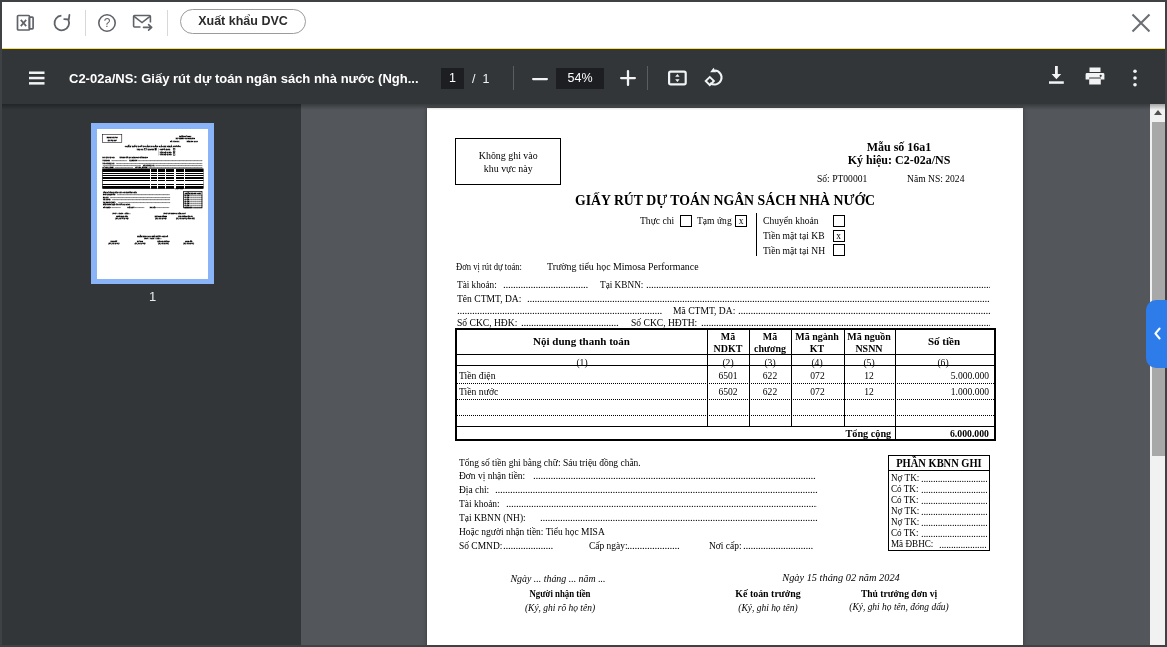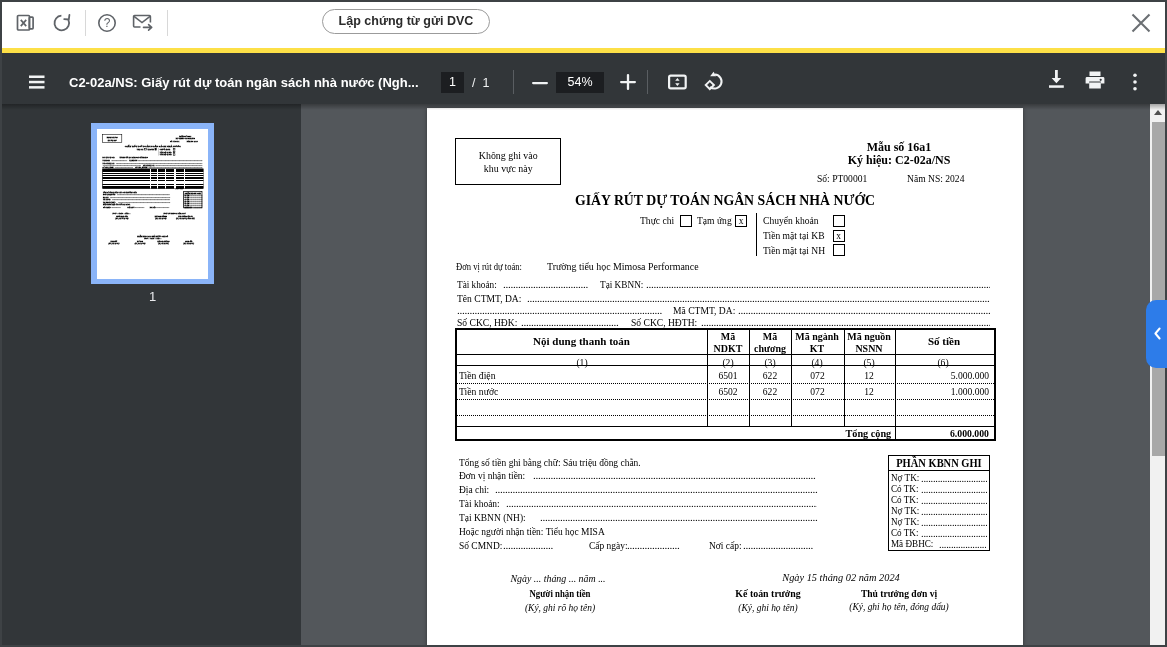--- a/index.html
+++ b/index.html
@@ -84,6 +84,7 @@
       <path d="M11.5 13.4 H19.5 M16.6 10.6 L19.7 13.4 L16.6 16.2" stroke-linejoin="round" stroke-linecap="round"></path>
     </svg>
     <div class="sep" style="left:165px"></div>
+    <div class="pillbtn" style="left:178px;width:126px">Xuất khẩu DVC</div>
     <div class="pillbtn" style="left:320px;width:168px">Lập chứng từ gửi DVC</div>
     <svg style="position:absolute;left:1128px;top:10px" width="22" height="22" viewBox="0 0 22 22" stroke="#6b6f73" stroke-width="2.1">
       <path d="M2.5 2.5 L19.5 19.5 M19.5 2.5 L2.5 19.5"></path>

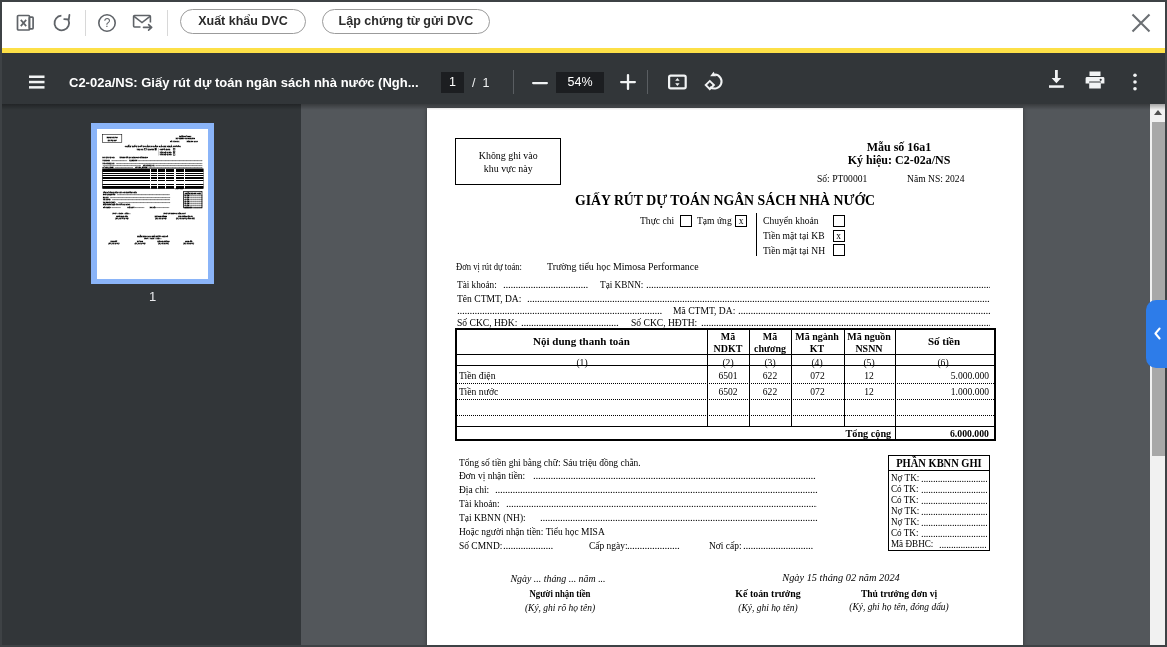--- a/index.html
+++ b/index.html
@@ -85,7 +85,6 @@
     </svg>
     <div class="sep" style="left:165px"></div>
     <div class="pillbtn" style="left:178px;width:126px">Xuất khẩu DVC</div>
-    <div class="pillbtn" style="left:320px;width:168px">Lập chứng từ gửi DVC</div>
     <svg style="position:absolute;left:1128px;top:10px" width="22" height="22" viewBox="0 0 22 22" stroke="#6b6f73" stroke-width="2.1">
       <path d="M2.5 2.5 L19.5 19.5 M19.5 2.5 L2.5 19.5"></path>
     </svg>

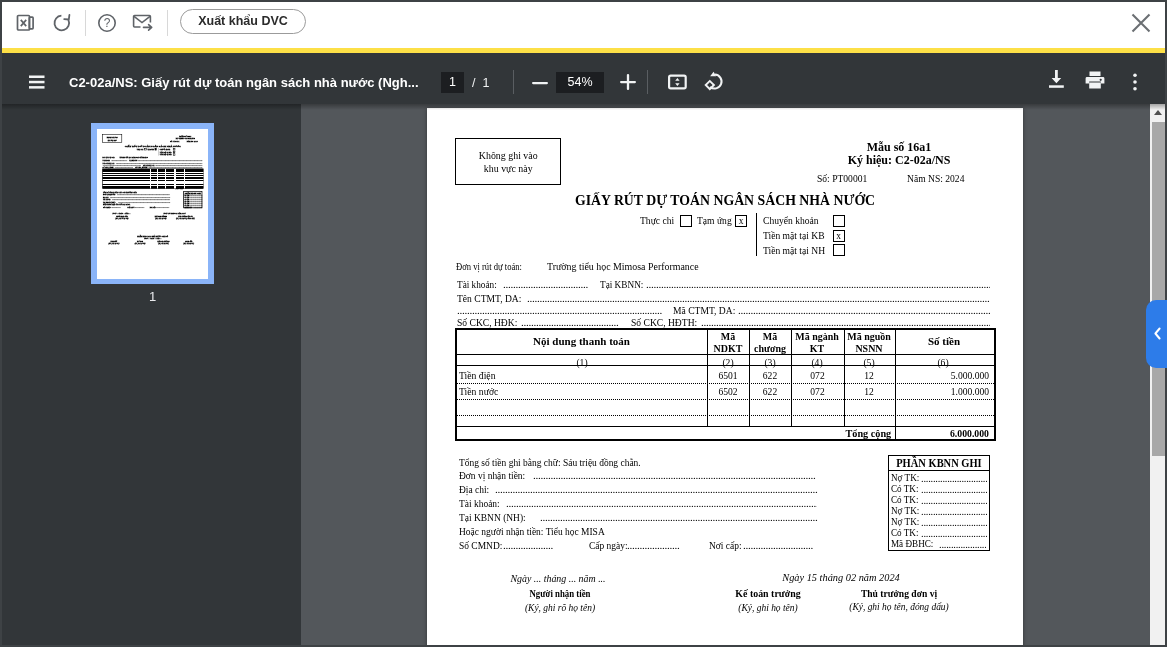--- a/index.html
+++ b/index.html
@@ -9,7 +9,7 @@
 .pillbtn { position:absolute; top:7px; height:25px; border:1px solid #9b9b9b; border-radius:13px;
   background:#fff; color:#2b2b2b; font-weight:bold; font-size:12.5px; text-align:center; line-height:23px; }
 #pdfbar { position:absolute; left:2px; top:48px; right:2px; height:56px; background:#323639;
-  border-top:5px solid #fde047; }
+  border-top:1px solid #fde047; }
 #pdfshadow { position:absolute; left:2px; top:104px; right:2px; height:6px; z-index:5;
   background:linear-gradient(to bottom, rgba(0,0,0,0.32), rgba(0,0,0,0)); pointer-events:none; }
 #pdftitle { position:absolute; left:67px; top:21.5px; color:#fff; font-size:13px; font-weight:bold; }

